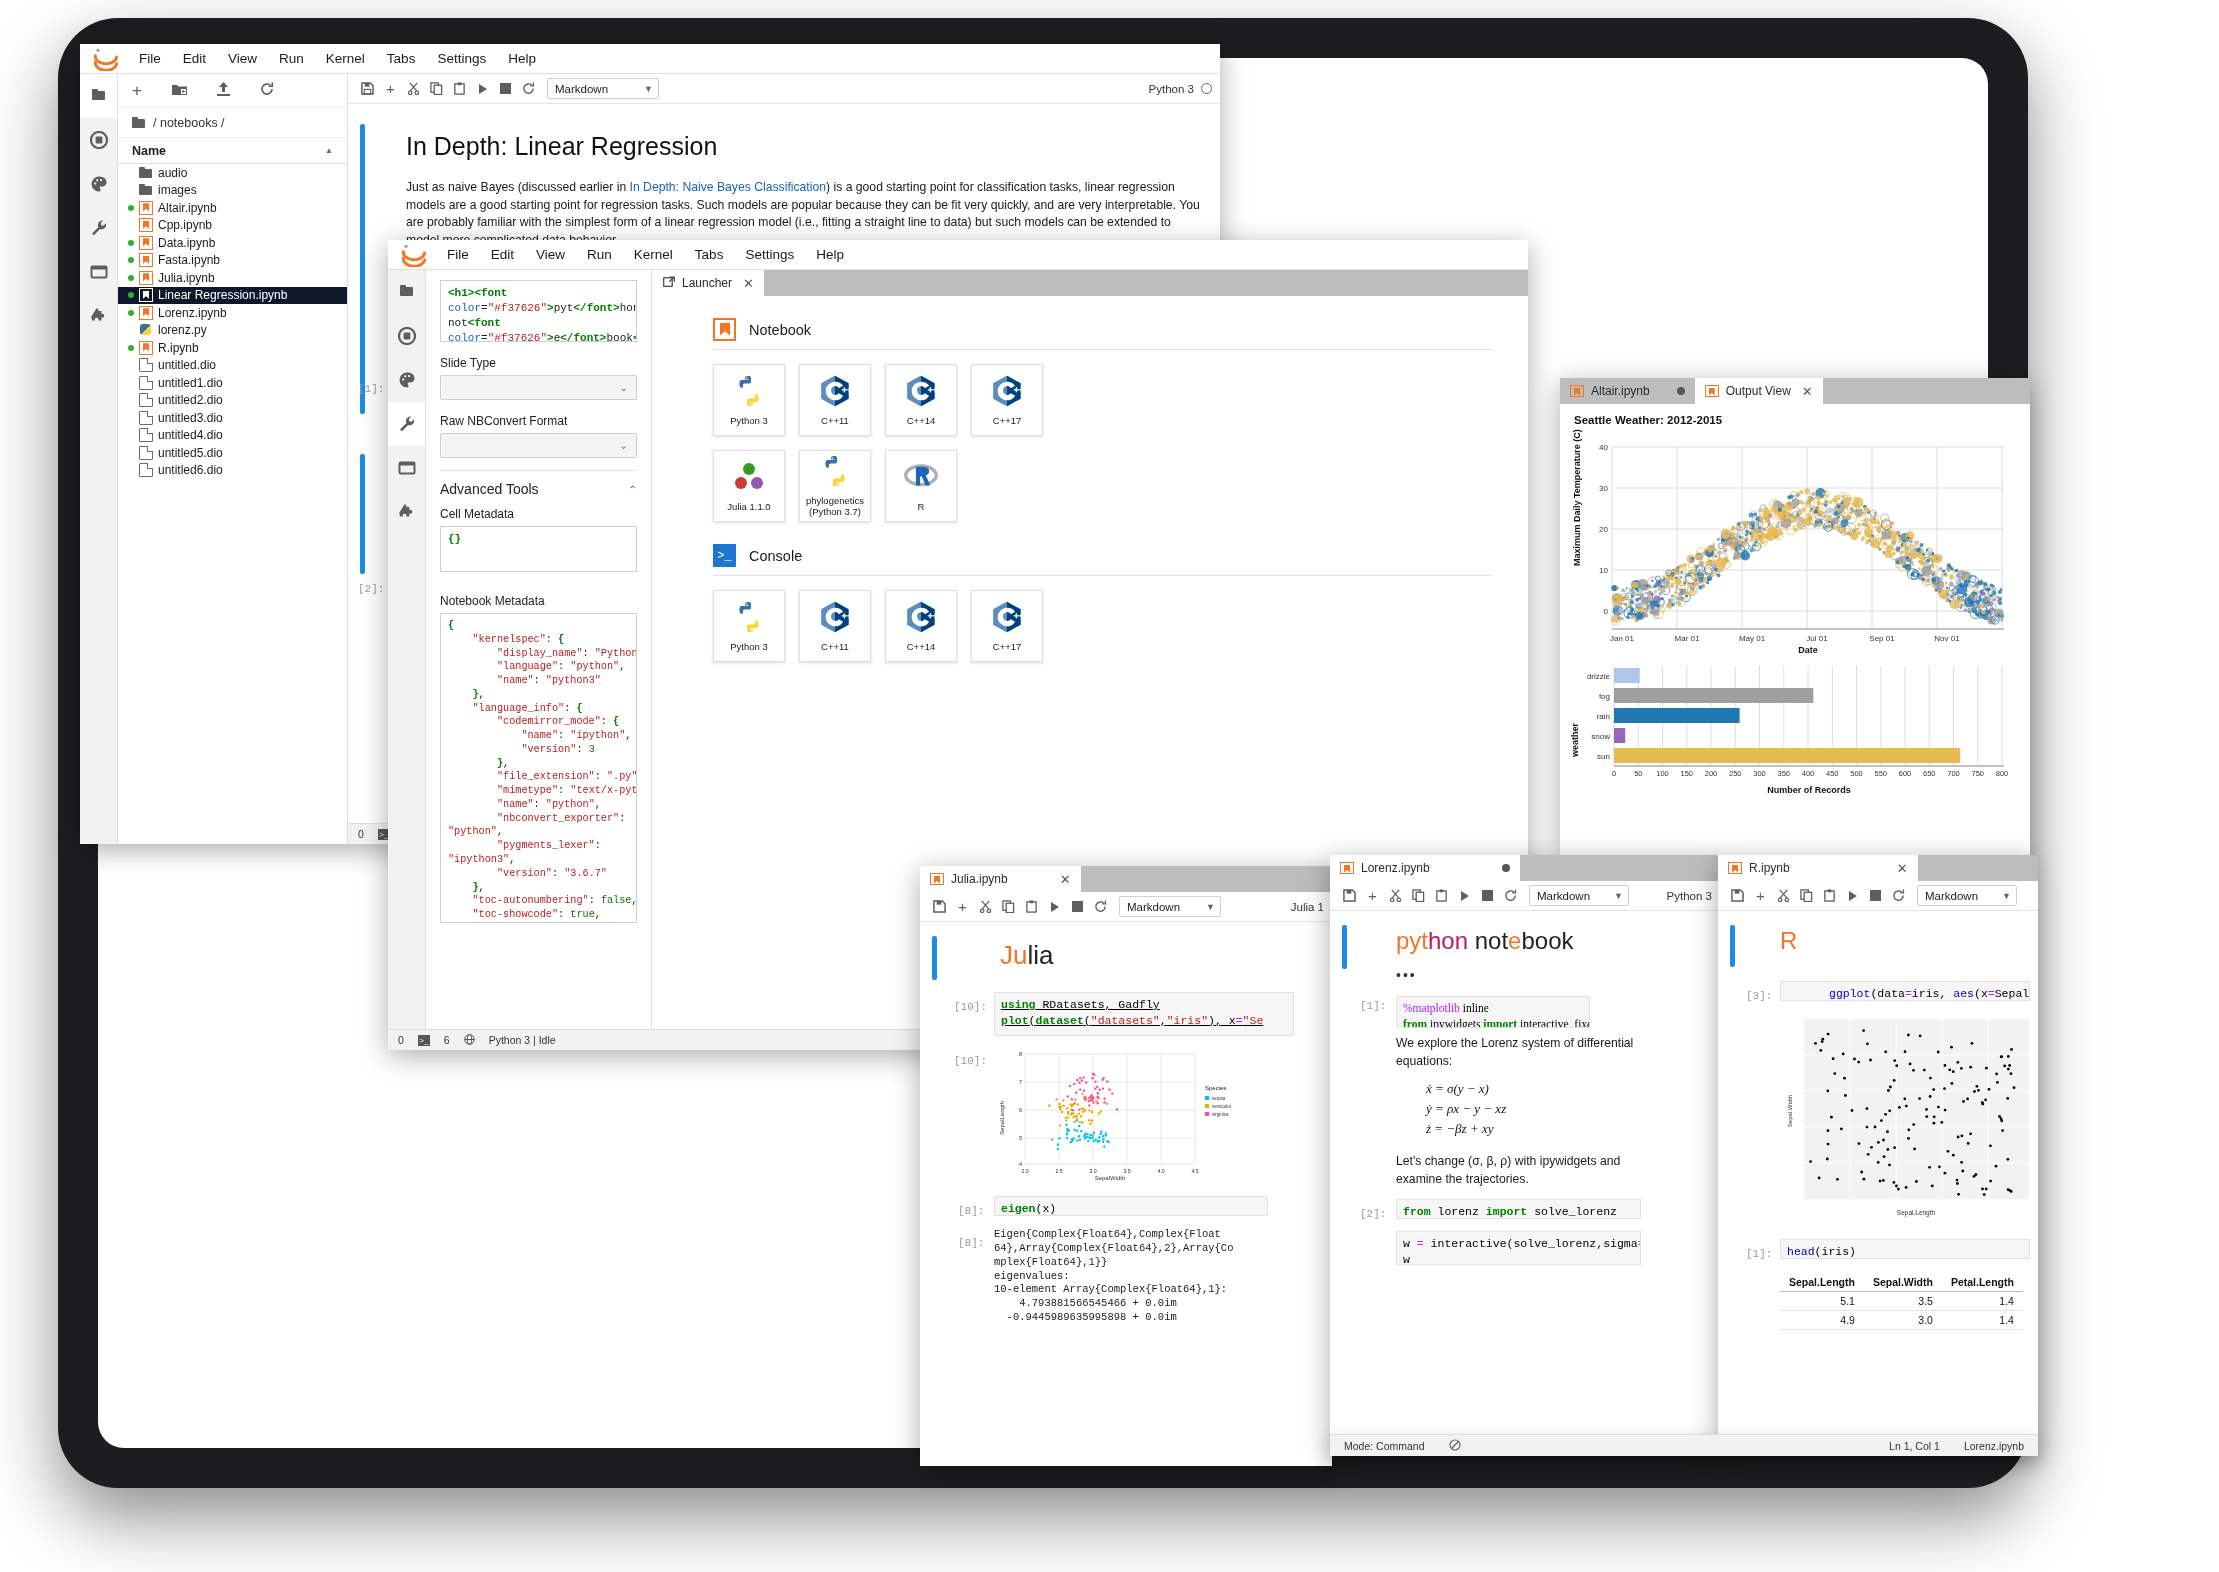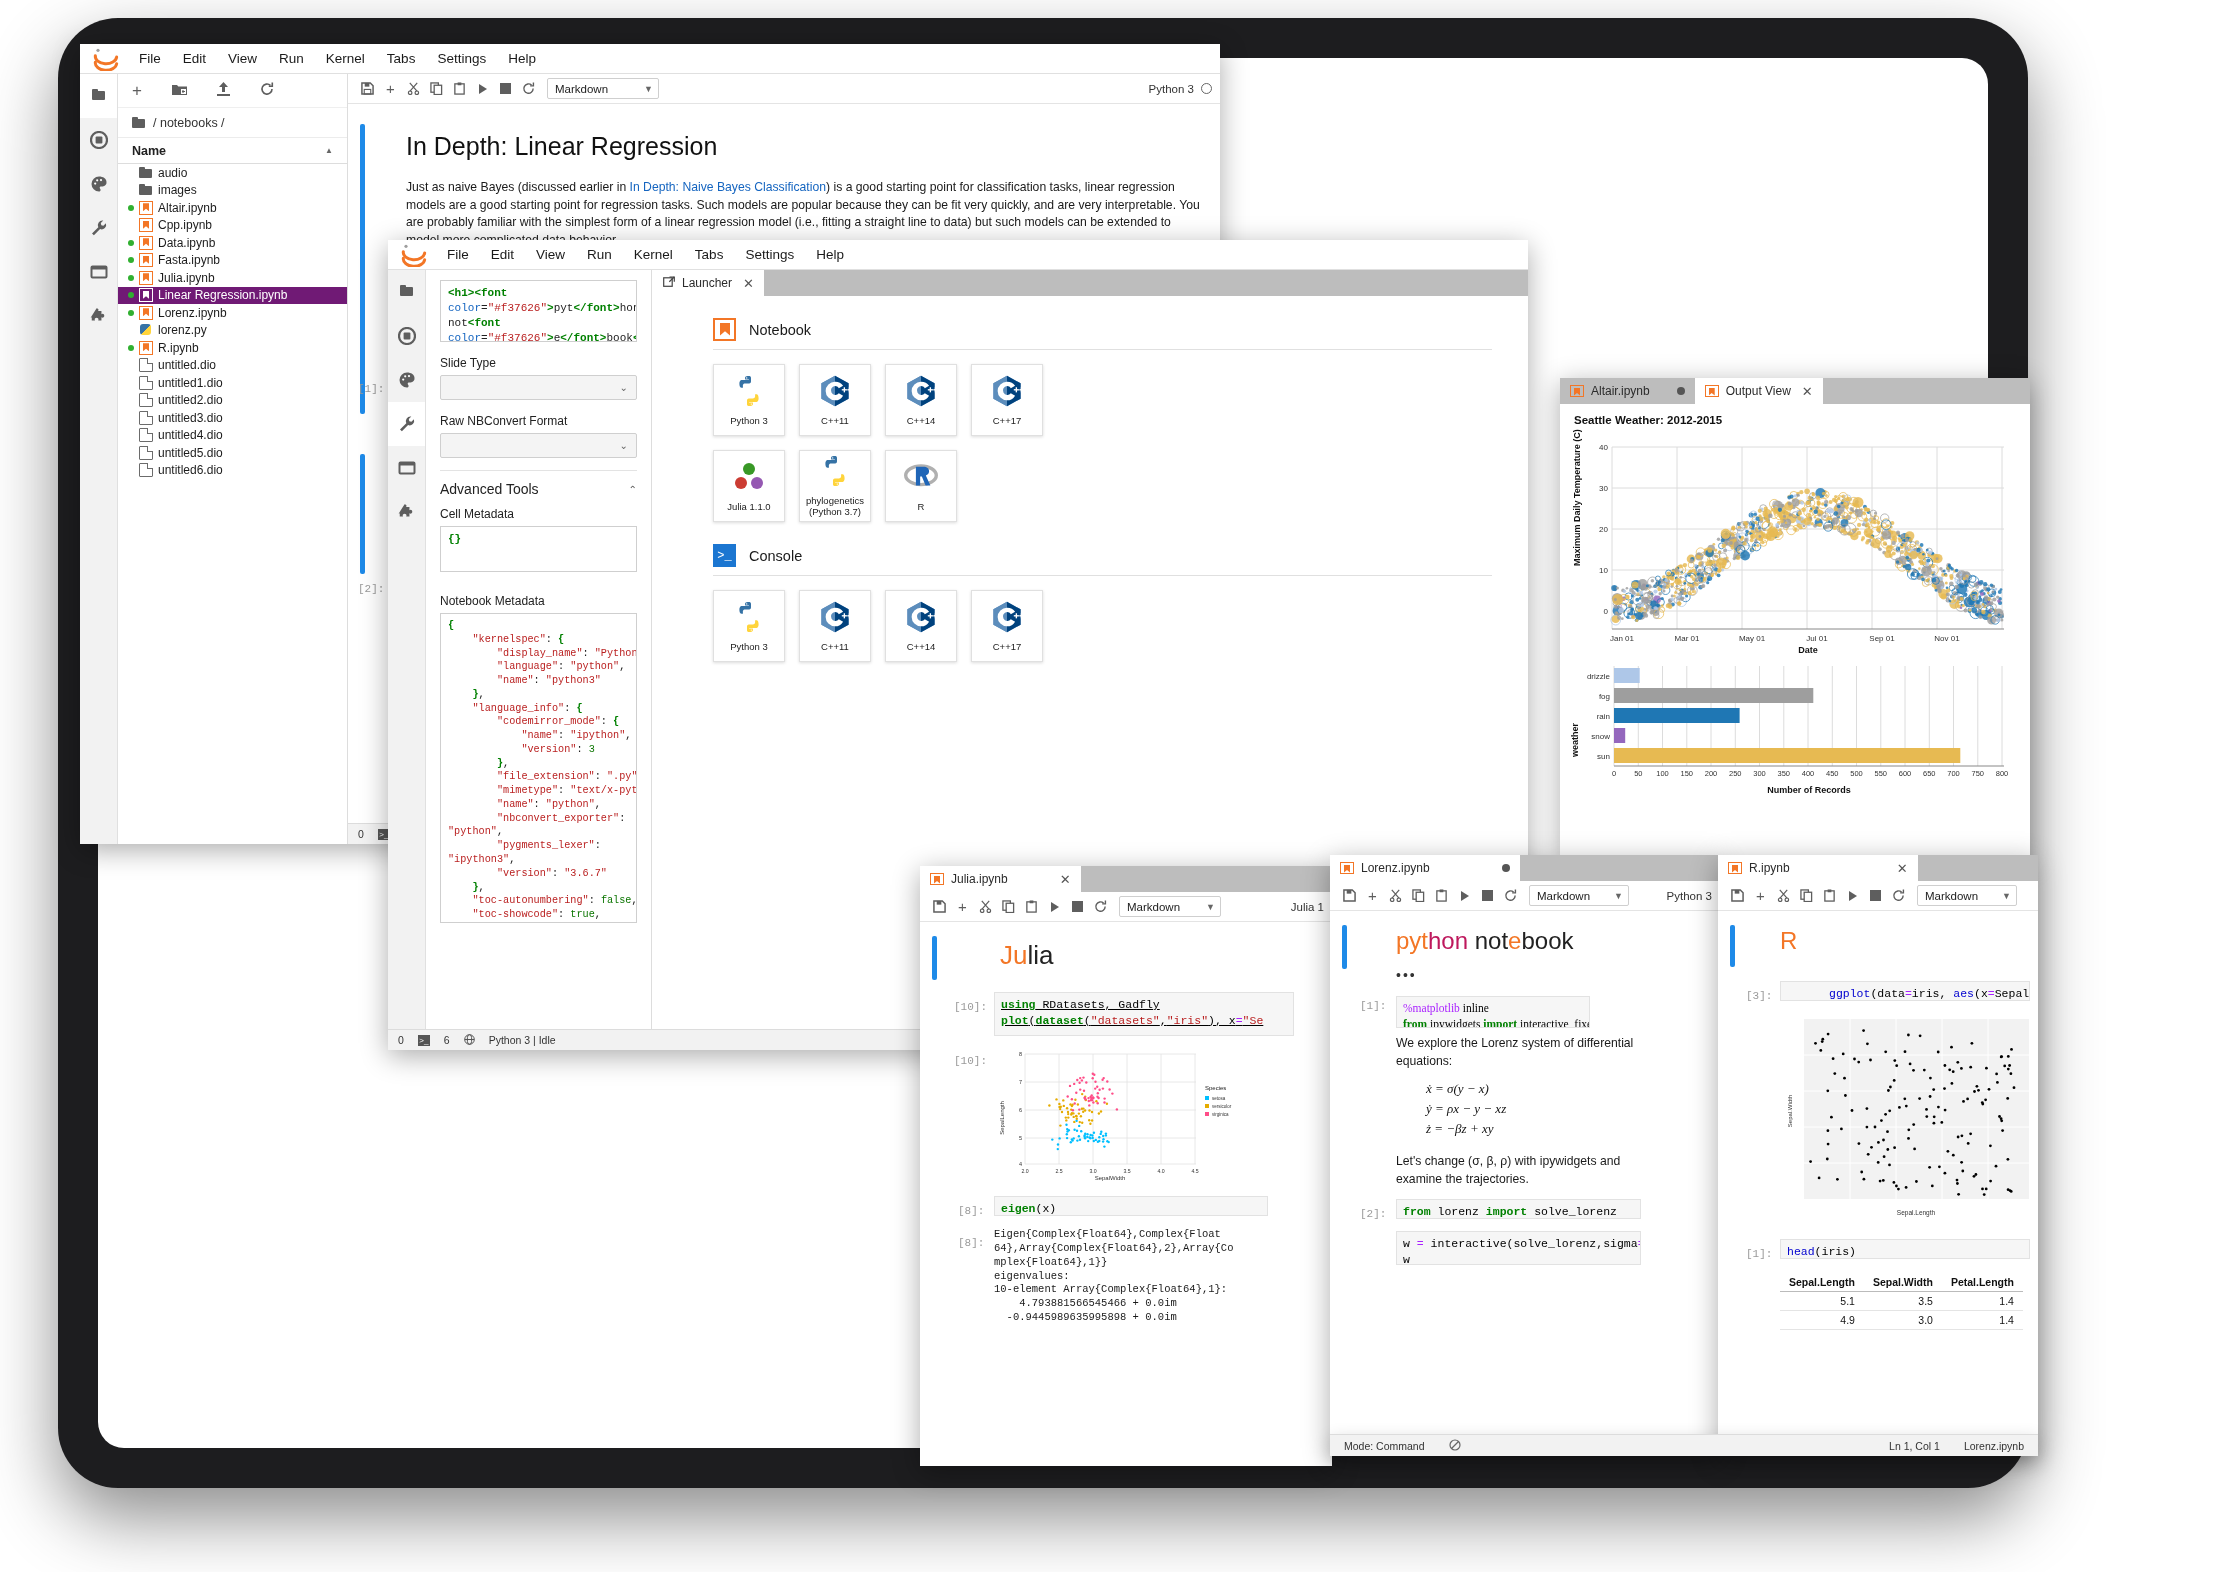--- a/index.html
+++ b/index.html
@@ -49,7 +49,7 @@
             border-bottom:1px solid #ddd;}
   .fb-row{ display:flex; align-items:center; height:17.5px; padding-left:10px; font-size:12px;
            color:#1c1c1c; gap:5px;}
-  .fb-row.sel{ background:#701a75; color:#fff; }
+  .fb-row.sel{ background:#0f172a; color:#fff; }
   .dot{ width:6px;height:6px;border-radius:50%; background:#30b030; flex:0 0 6px;}
   .dot.hidden{ visibility:hidden;}
   .ico{ width:14px;height:14px;flex:0 0 14px; display:inline-block; position:relative;}

